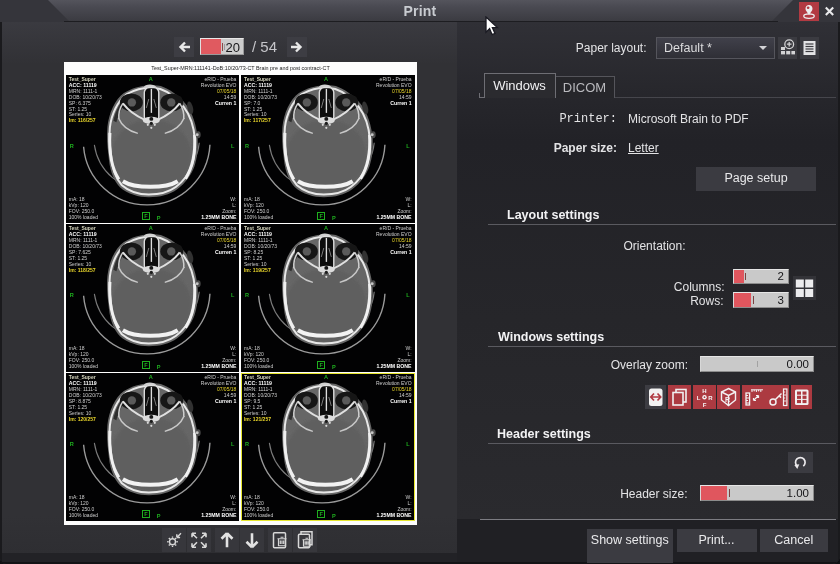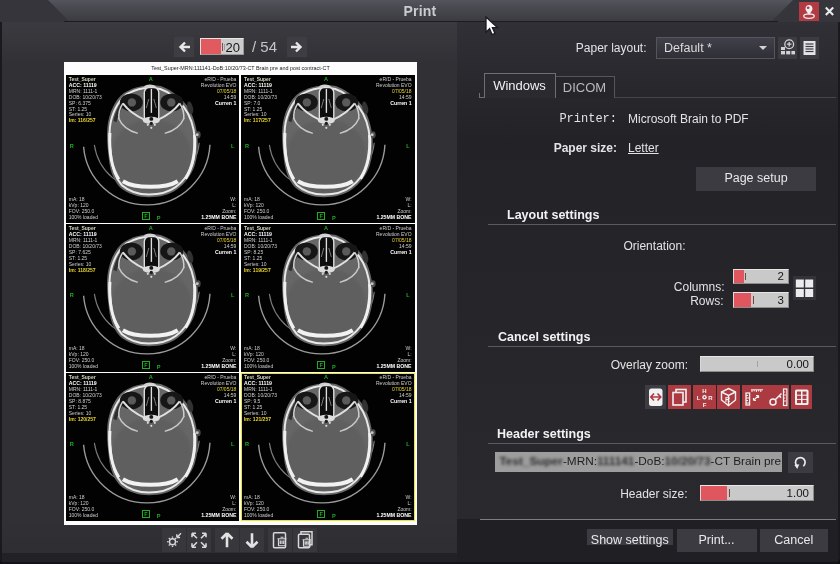--- a/index.html
+++ b/index.html
@@ -459,7 +459,7 @@
           <rect x="12.2" y="13" width="8" height="8"></rect>
         </g>
       </svg></div>
-  <div class="head" style="left:498px; top:329.5px;">Cancel settings</div>
+  <div class="head" style="left:498px; top:329.5px;">Windows settings</div>
   <div class="sep" style="left:488px; top:346px; width:348px;"></div>
   <div class="lab" style="right:152px; top:358px;">Overlay zoom:</div>
   <div class="slider" style="left:699.5px; top:356px; width:114.5px; height:15.5px;">

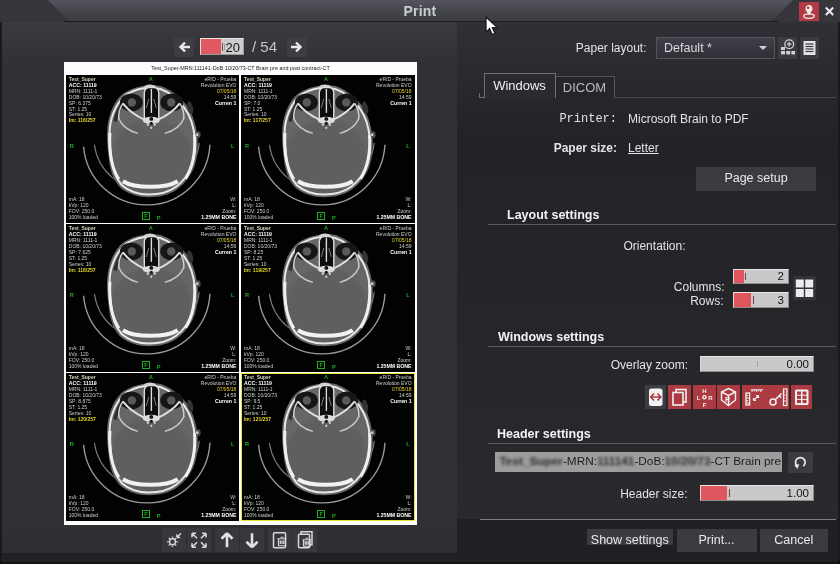--- a/index.html
+++ b/index.html
@@ -537,9 +537,6 @@
       </svg></div>
   <div class="head" style="left:497px; top:427px;">Header settings</div>
   <div class="sep" style="left:488px; top:443px; width:348px;"></div>
-  <div id="hdrfield" style="position:absolute; left:494.5px; top:452px; width:287.5px; height:19.5px;
-       background:#9d9d9d; font-size:11.8px; color:#1d1d20; line-height:19px; padding-left:5px; overflow:hidden; white-space:nowrap;">
-       <span class="blr2">Test_Super</span>-MRN:<span class="blr2">111141</span>-DoB:<span class="blr2">10/20/73</span>-CT Brain pre</div>
   <div class="btn" id="refbtn" style="left:787.5px; top:451.5px; width:25px; height:21px;"><svg width="25" height="21" viewBox="0 0 25 21">
     <path d="M 9.1 13.9 A 4.8 4.8 0 1 1 15.3 14.1" stroke="#eceaec" stroke-width="1.7" fill="none"></path>
     <path d="M 11.3 12.3 L 6.3 12.9 L 9.3 17 Z" fill="#eceaec"></path>

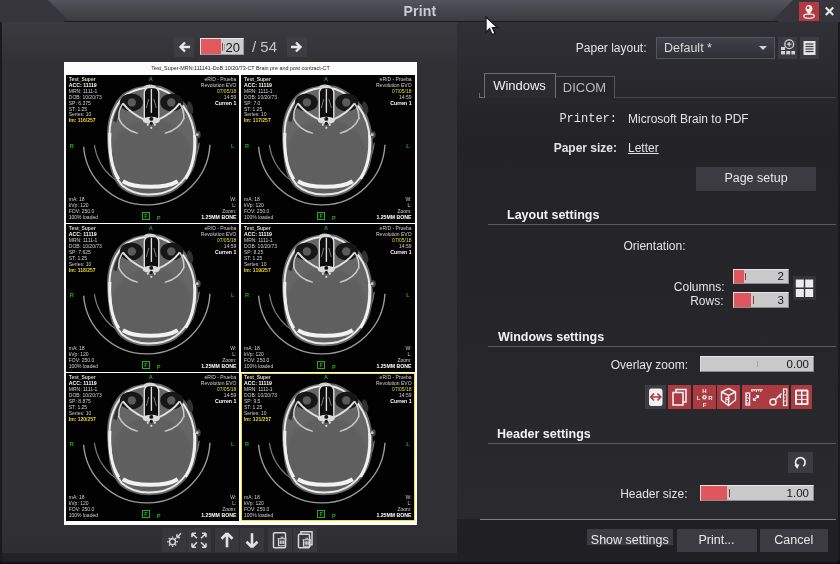--- a/index.html
+++ b/index.html
@@ -548,7 +548,7 @@
       <span class="val">1.00</span>
     </div>
   <div class="sep" style="left:480px; top:519px; width:356px; background:#7c7c82;"></div>
-  <div class="btn" style="left:586.5px; top:529px; width:86.5px; height:16px; line-height:22px;">Show settings</div>
+  <div class="btn" style="left:586.5px; top:529px; width:86.5px; height:34px; line-height:22px;">Show settings</div>
   <div class="btn" style="left:676.5px; top:529px; width:80px; height:22.5px; line-height:22px;">Print...</div>
   <div class="btn" style="left:759.5px; top:529px; width:68.5px; height:22.5px; line-height:22px;">Cancel</div>
   <svg style="position:absolute; left:484.5px; top:16px;" width="14" height="21" viewBox="0 0 14 21">

